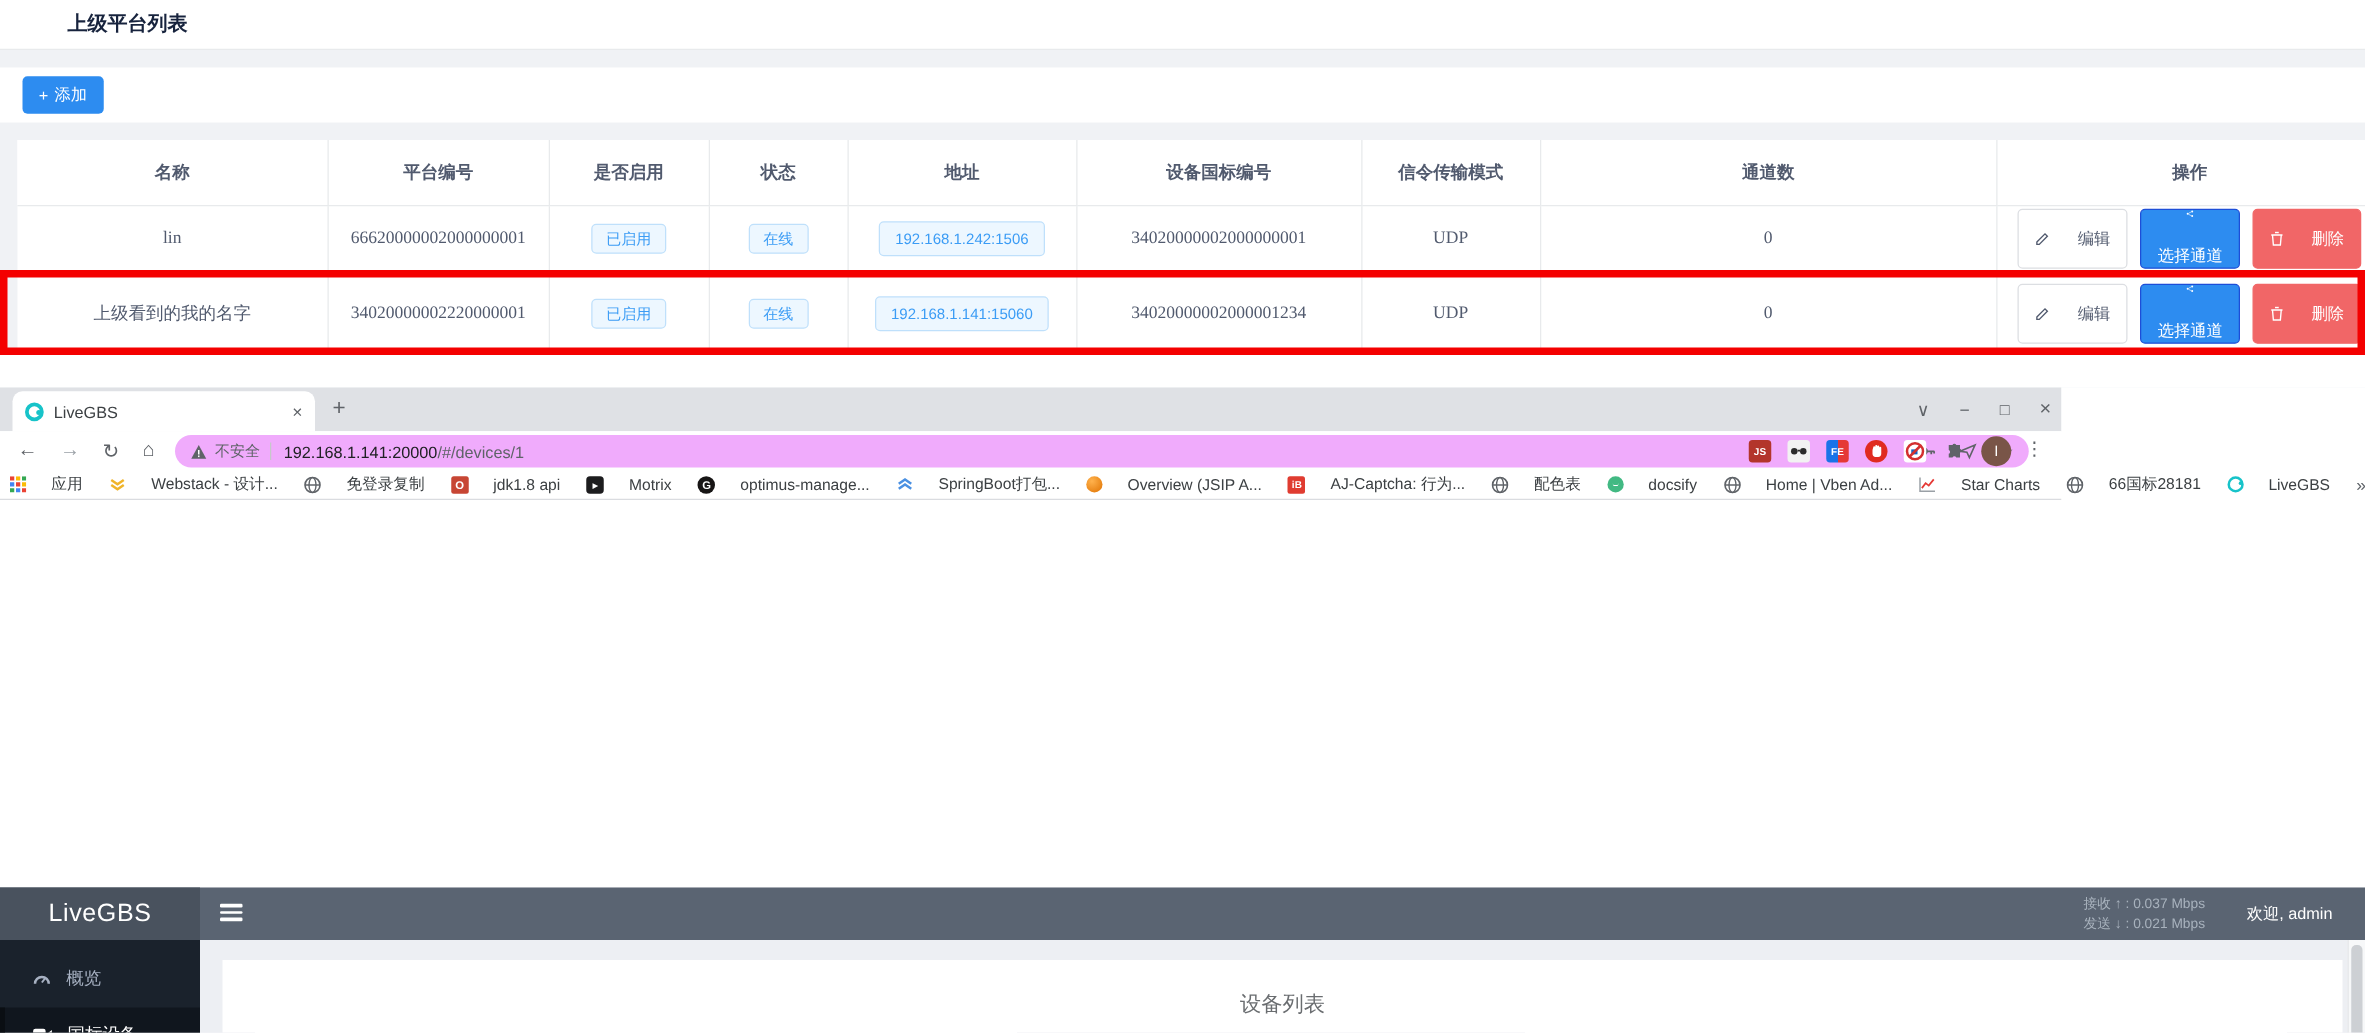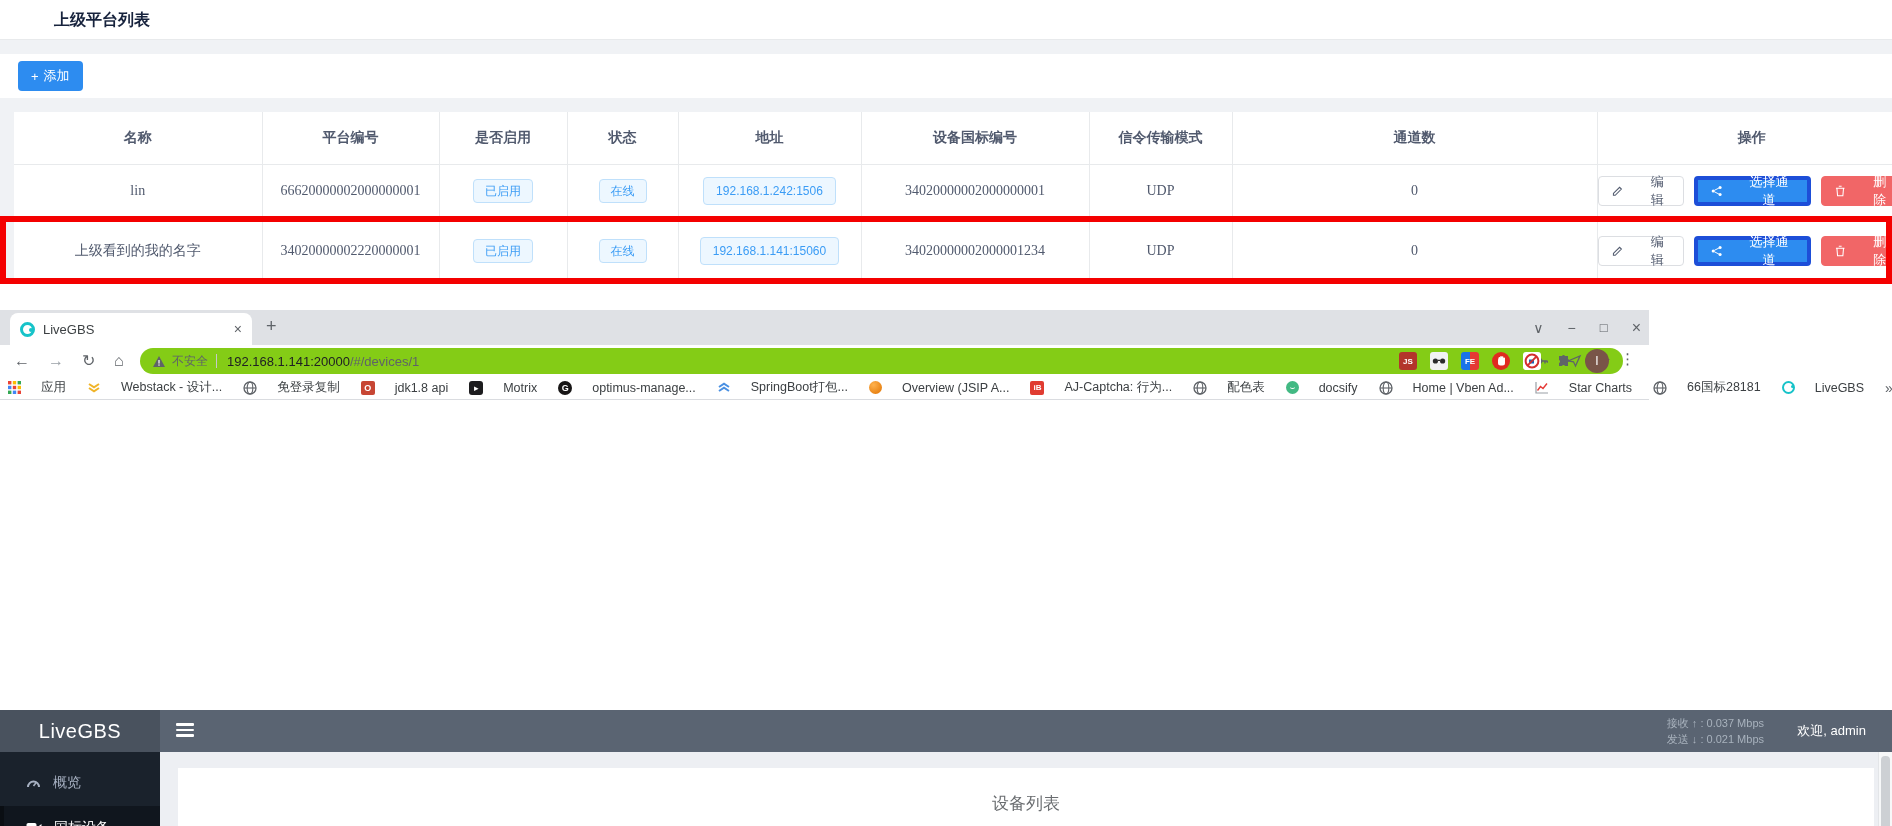--- a/index.html
+++ b/index.html
@@ -23,7 +23,7 @@
   .badge { display:inline-block; background:#edf7ff; border:1px solid #bfe0fb; color:#3b9cf5; border-radius:4px; font-size:12px; padding:5px 11px; line-height:1; }
   .badge.addr { padding:7px 12px; }
   .pbtns { display:flex; align-items:center; justify-content:center; gap:10px; }
-  .pbtn { height:30px; border-radius:4px; font-size:13px; display:inline-flex; align-items:center; gap:22px; padding:0 13px; cursor:pointer; }
+  .pbtn { height:48px; border-radius:4px; font-size:13px; display:inline-flex; align-items:center; gap:22px; padding:0 13px; cursor:pointer; }
   .pbtn.ghost { background:#fff; border:1px solid #dcdee2; color:#515a6e; }
   .pbtn.blue { background:#2d8cf0; border:4px solid #1d4ed8; color:#fff; }
   .pbtn.red { background:#f16667; border:1px solid #f16667; color:#fff; }

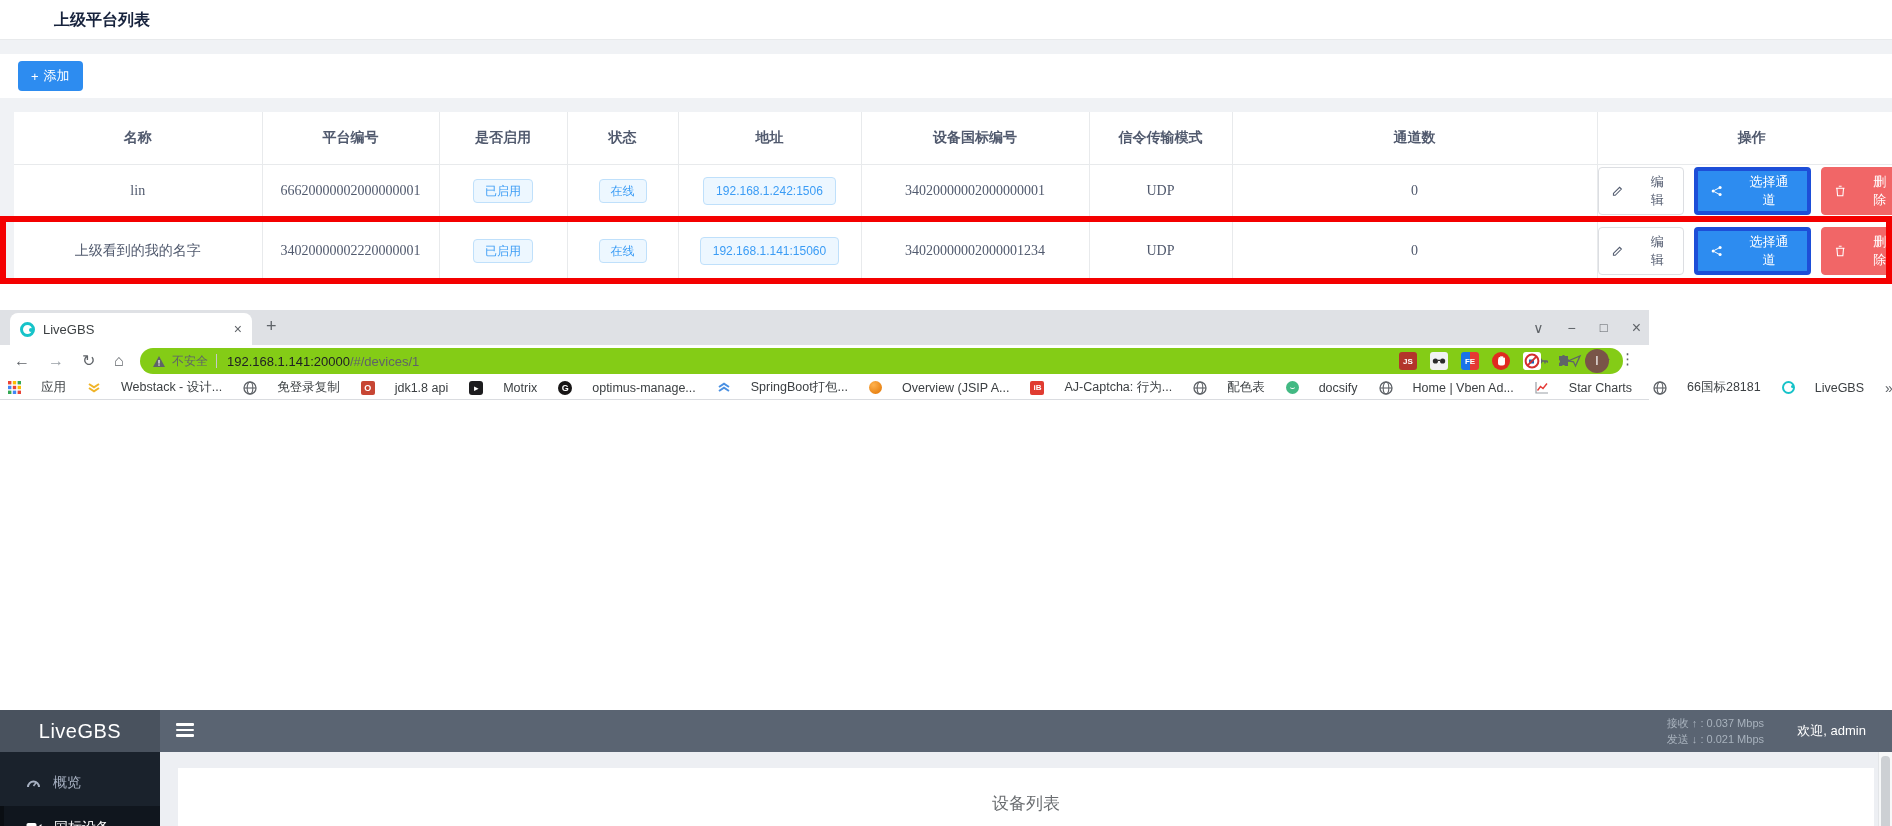--- a/index.html
+++ b/index.html
@@ -25,7 +25,7 @@
   .pbtns { display:flex; align-items:center; justify-content:center; gap:10px; }
   .pbtn { height:48px; border-radius:4px; font-size:13px; display:inline-flex; align-items:center; gap:22px; padding:0 13px; cursor:pointer; }
   .pbtn.ghost { background:#fff; border:1px solid #dcdee2; color:#515a6e; }
-  .pbtn.blue { background:#2d8cf0; border:4px solid #1d4ed8; color:#fff; }
+  .pbtn.blue { background:#2d8cf0; border:1px solid #1d4ed8; color:#fff;flex-direction:column; }
   .pbtn.red { background:#f16667; border:1px solid #f16667; color:#fff; }
   .pad-bottom { position:absolute; left:0; top:284px; width:100%; height:26px; background:#fff; }
 

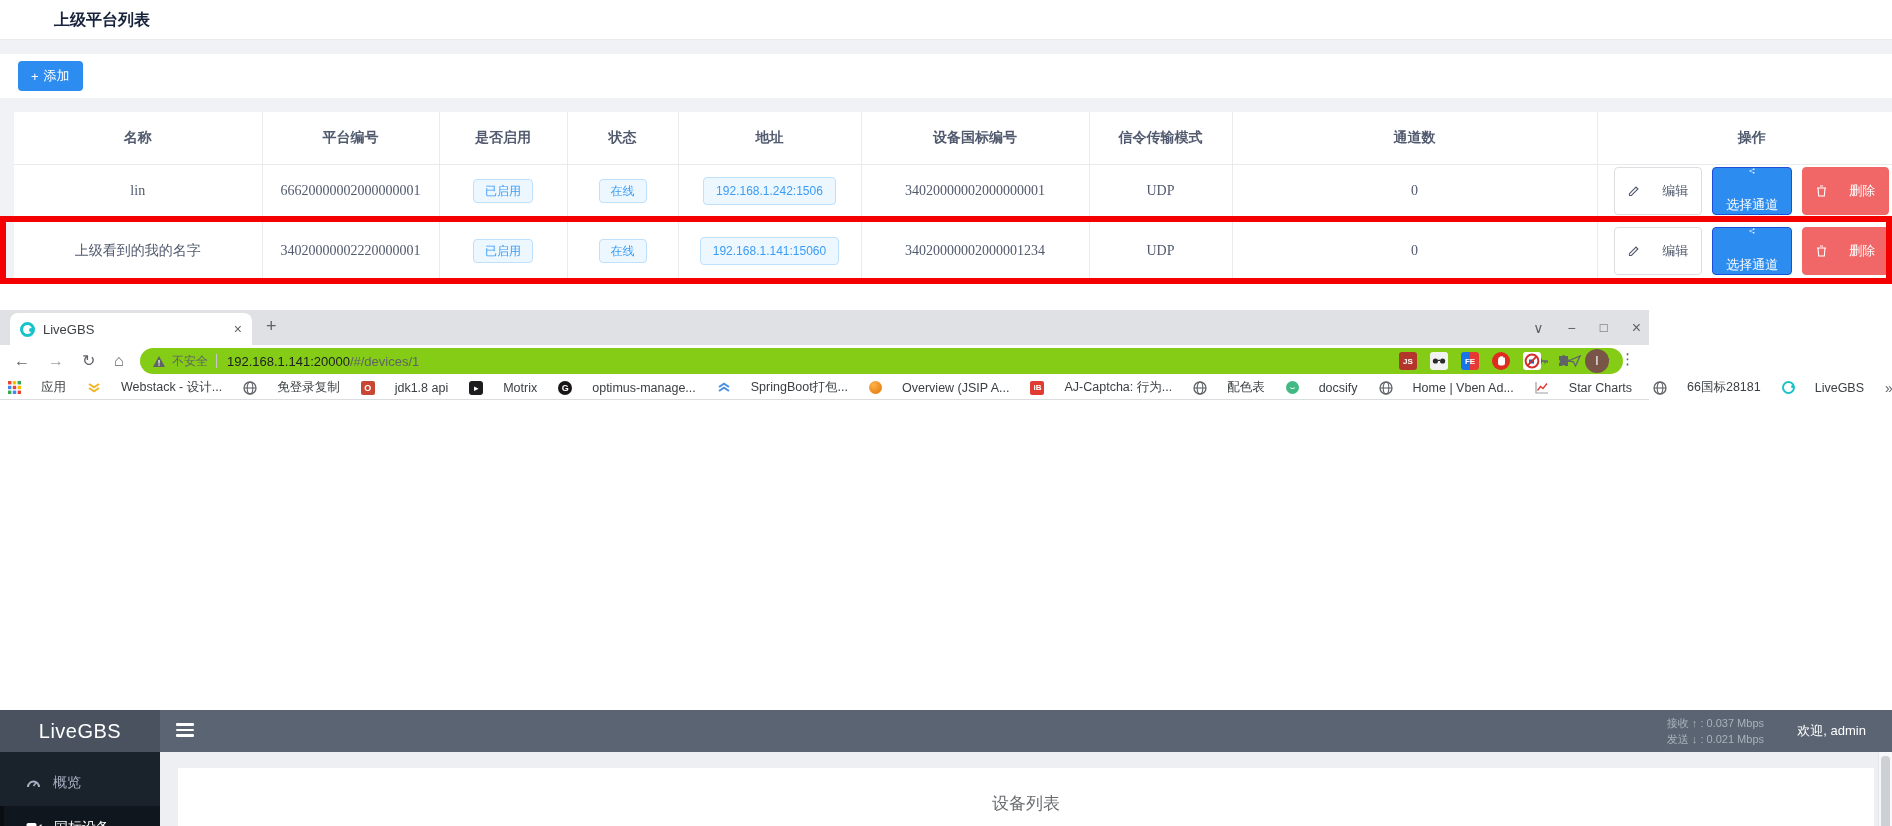--- a/index.html
+++ b/index.html
@@ -45,7 +45,7 @@
   .win-controls span { cursor:pointer; }
   .chrome-bar { position:absolute; left:0; top:35px; width:100%; height:31px; background:#fff; }
   .nav-ico { position:absolute; top:0; height:31px; display:flex; align-items:center; font-size:16px; color:#5f6368; cursor:pointer; }
-  .omnibox { position:absolute; left:140px; top:3px; width:1483px; height:26px; background:#84cc16; border-radius:13px; display:flex; align-items:center; padding:0 12px; }
+  .omnibox { position:absolute; left:140px; top:3px; width:1483px; height:26px; background:#f0abfc; border-radius:13px; display:flex; align-items:center; padding:0 12px; }
   .sec-label { font-size:12px; color:#5f6368; margin:0 8px 0 6px; }
   .omni-sep { width:1px; height:14px; background:#c6c8ca; margin-right:10px; }
   .url { font-size:13px; color:#5f6368; }

